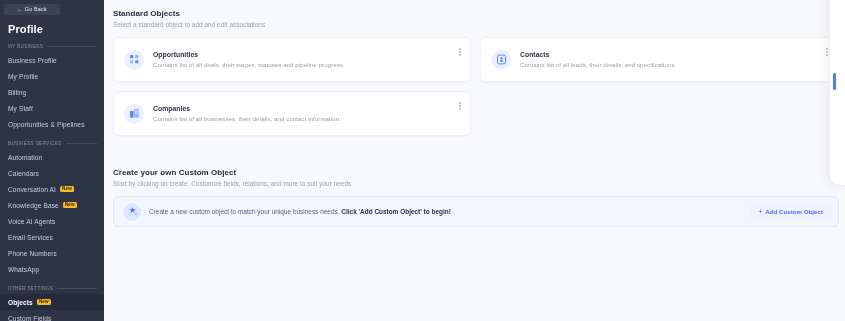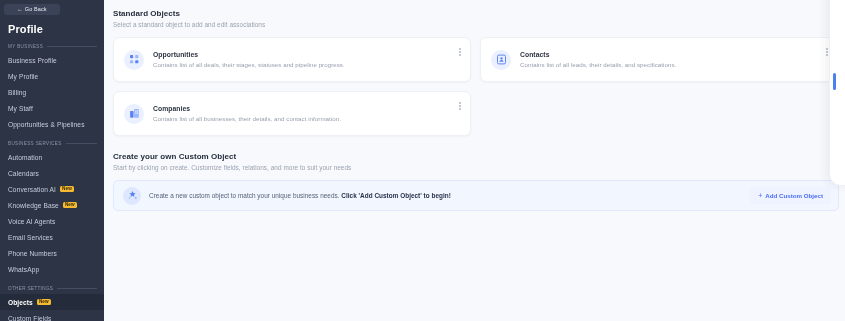--- a/index.html
+++ b/index.html
@@ -152,7 +152,7 @@
   }
   .kebab i { width: 1.6px; height: 1.6px; border-radius: 50%; background: #b9c0cc; display: block; }
 
-  .custom-sec { margin-top: 16px; }
+  .custom-sec { margin-top: 32px; }
 
   .banner {
     margin-top: 9px;

